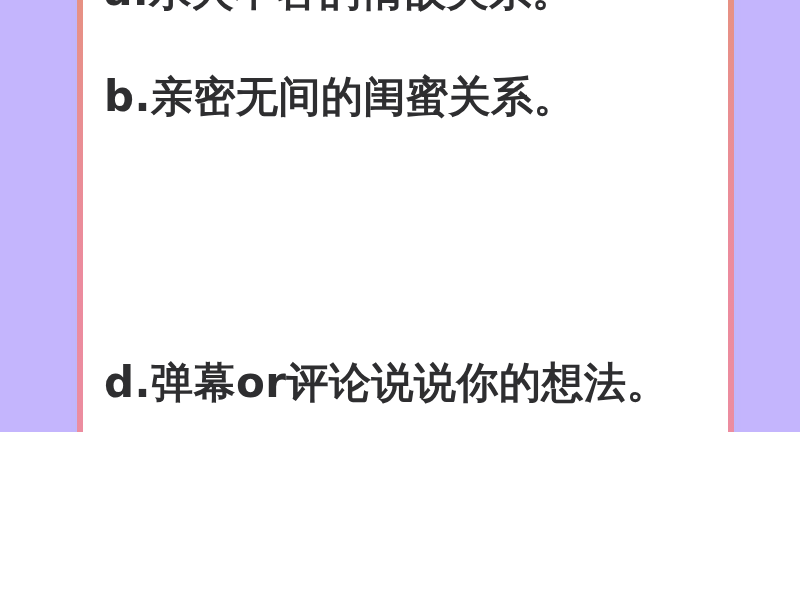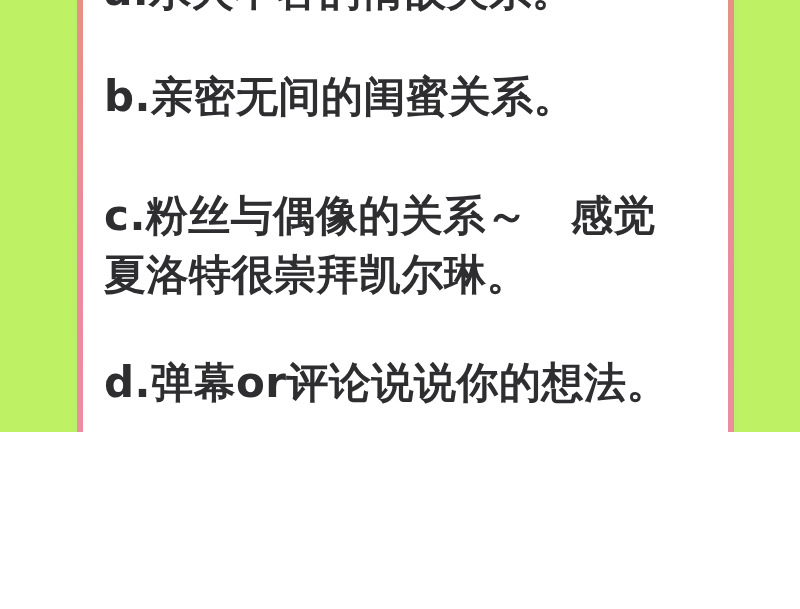--- a/index.html
+++ b/index.html
@@ -10,7 +10,7 @@
     position: relative;
     width: 800px;
     height: 432px;
-    background: #bef264;
+    background: #c4b5fd;
     overflow: hidden;
     font-family: "DejaVu Sans", "Liberation Sans", sans-serif;
   }

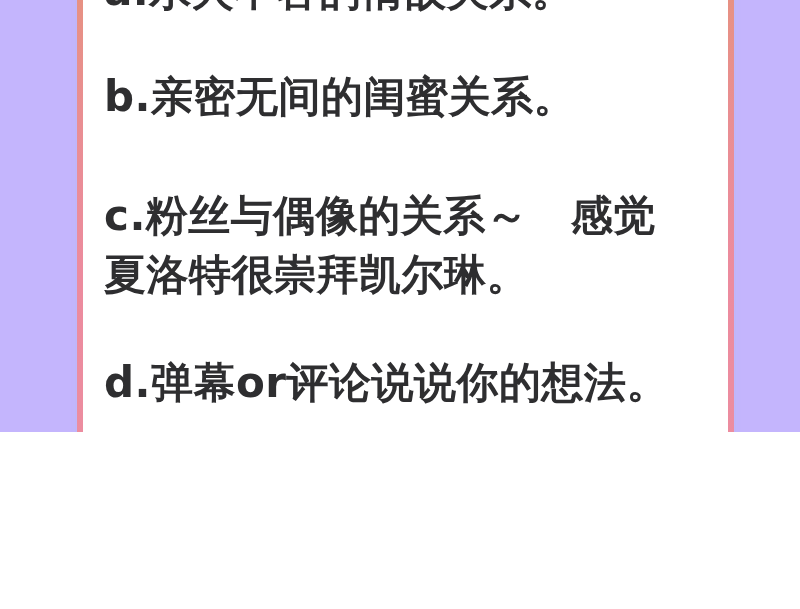--- a/index.html
+++ b/index.html
@@ -61,10 +61,6 @@
 
   <div class="opt opt-b">b.亲密无间的闺蜜关系。</div>
 
-  <div class="opt opt-c">
-    <div>c.粉丝与偶像的关系～　感觉</div>
-    <div>夏洛特很崇拜凯尔琳。</div>
-  </div>
 
   <div class="opt opt-d">d.弹幕or评论说说你的想法。</div>
 

